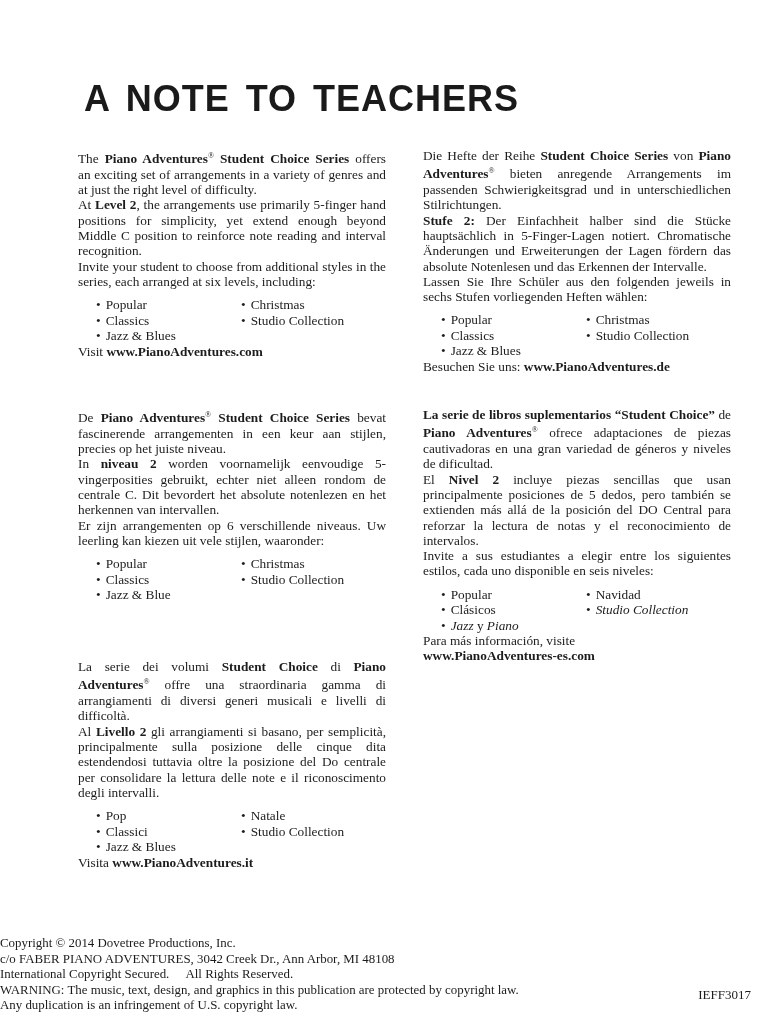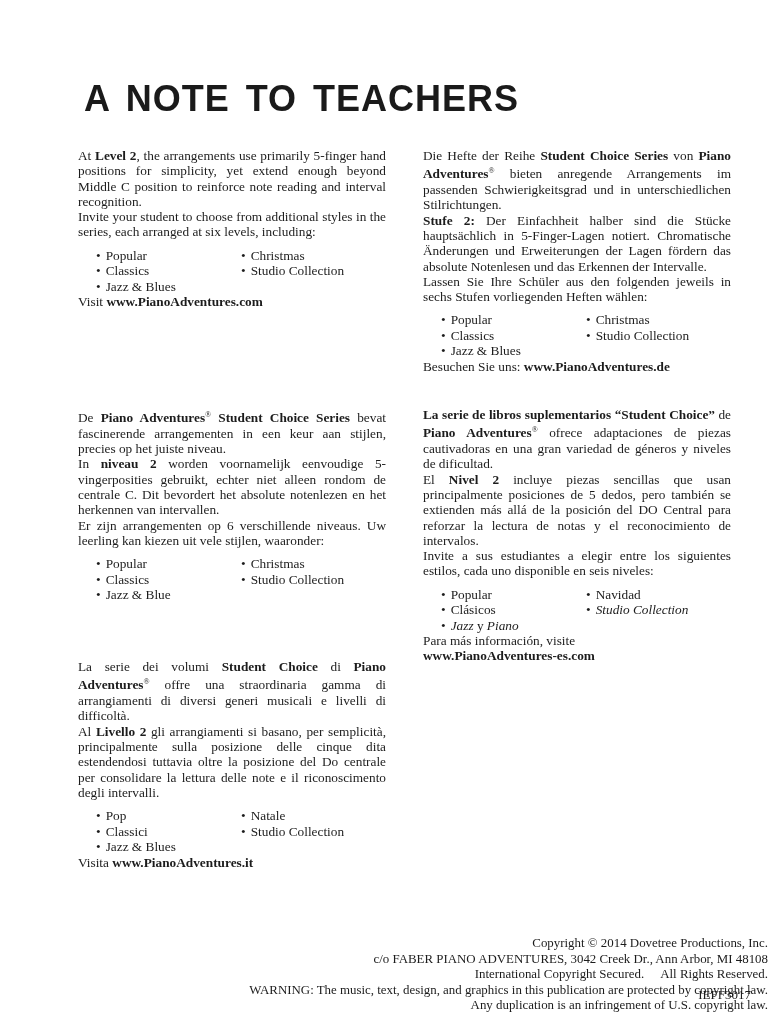--- a/index.html
+++ b/index.html
@@ -76,6 +76,7 @@
   <h1 class="title">A NOTE TO TEACHERS</h1>
 
   <section class="block block-english">
+      <p><span>The </span><span class="b">Piano Adventures</span><span class="b sup">®</span><span class="b"> Student Choice Series</span><span> offers an exciting set of arrangements in a variety of genres and at just the right level of difficulty.</span></p>
       <p><span>At </span><span class="b">Level 2</span><span>, the arrangements use primarily 5-finger hand positions for simplicity, yet extend enough beyond Middle C position to reinforce note reading and interval recognition.</span></p>
       <p><span>Invite your student to choose from additional styles in the series, each arranged at six levels, including:</span></p>
       <div class="style-list">

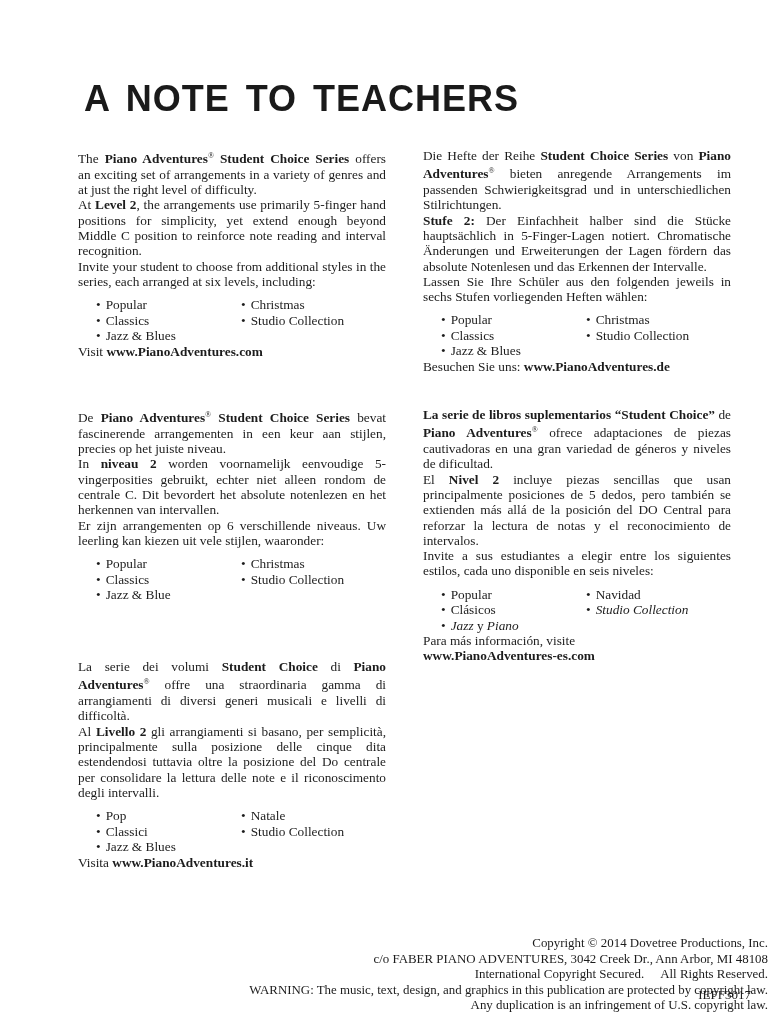--- a/index.html
+++ b/index.html
@@ -55,7 +55,7 @@
     left: 0;
     right: 0;
     top: 936px;
-    text-align: right;
+    text-align: left;
     font-size: 12.9px;
     line-height: 15.6px;
     color: #1c1c1c;

